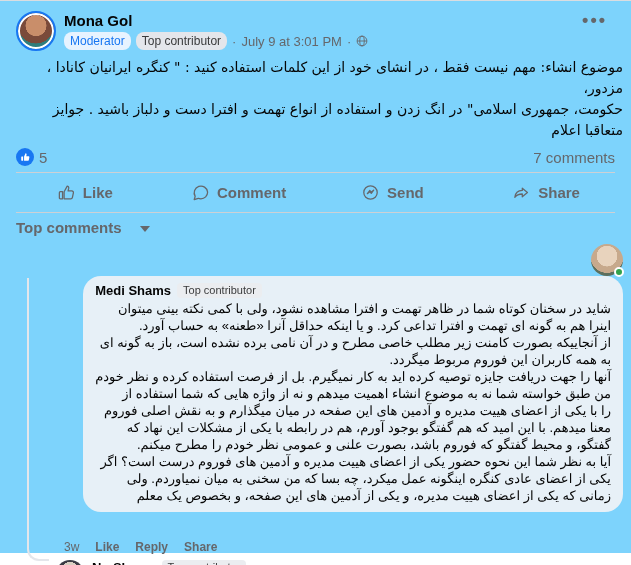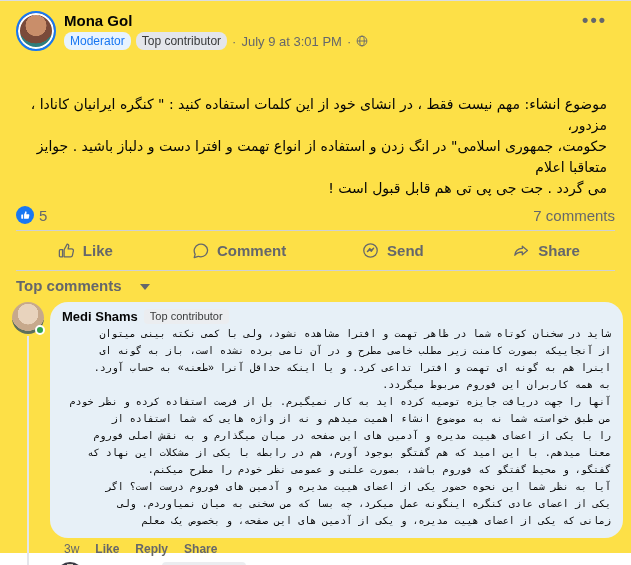--- a/index.html
+++ b/index.html
@@ -10,7 +10,7 @@
     color:#050505;
     border-top:1px solid #DADDE1;
   }
-  .card { width:631px; height:552px; background:#fde047; }
+  .card { width:631px; height:552px; background:#7dd3fc; }
 
   
   .post-header { display:flex; align-items:flex-start; padding:10px 16px 2px 16px; }

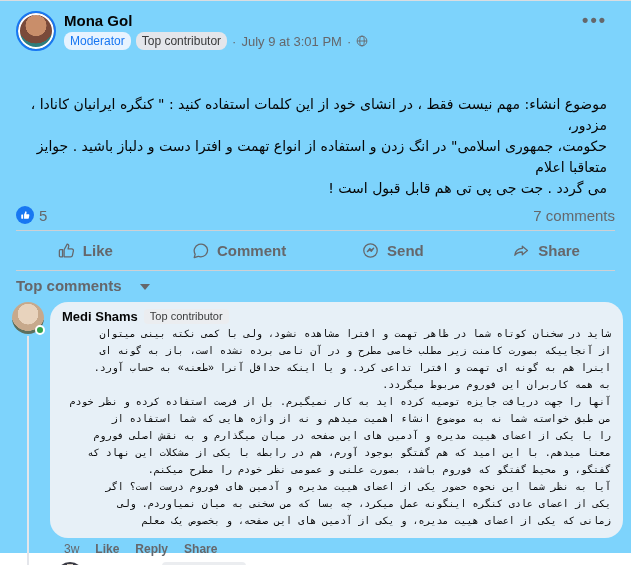--- a/index.html
+++ b/index.html
@@ -28,7 +28,7 @@
   .more-btn { color:#65676B; font-size:18px; letter-spacing:2px; font-weight:700; padding:4px 8px; cursor:pointer; line-height:10px; }
 
   
-  .post-text { padding:4px 24px 0 16px; direction:rtl; text-align:right; font-size:14px; line-height:21px; font-family:"DejaVu Sans",sans-serif; color:#050505;margin-top:37px; }
+  .post-text { padding:4px 8px 0 16px; direction:rtl; text-align:right; font-size:14px; line-height:21px; font-family:"DejaVu Sans",sans-serif; color:#050505; }
 
   
   .engagement { display:flex; align-items:center; justify-content:space-between; padding:7px 16px 6px 16px; }

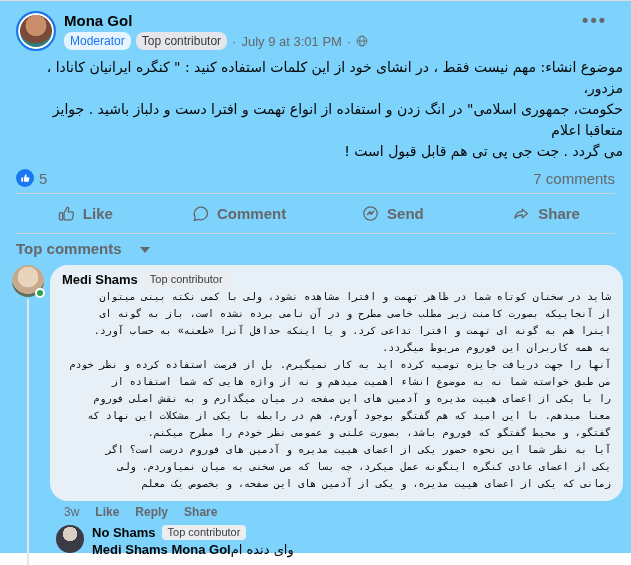--- a/index.html
+++ b/index.html
@@ -101,7 +101,6 @@
   <div class="post-text">
     <div>موضوع انشاء:  مهم نیست فقط ، در انشای خود از این کلمات استفاده کنید : " کنگره ایرانیان کانادا ، مزدور،</div>
     <div>حکومت، جمهوری اسلامی" در انگ زدن و استفاده از انواع تهمت و افترا دست و دلباز باشید . جوایز متعاقبا اعلام</div>
-    <div>می گردد . جت جی پی تی هم قابل قبول است !</div>
   </div>
 
   <div class="engagement">

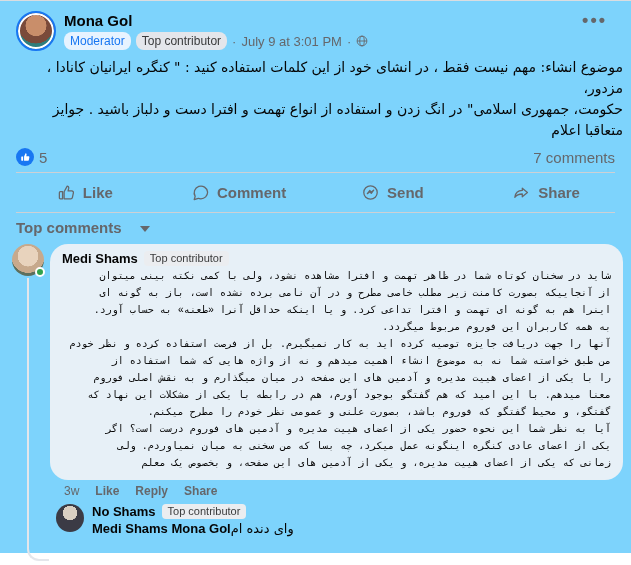--- a/index.html
+++ b/index.html
@@ -53,7 +53,7 @@
   
   .comments { position:relative; padding:4px 8px 0 12px; }
   .thread-line { position:absolute; left:27px; top:38px; width:22px; height:283px; border-left:2px solid #E4E6EB; border-bottom:2px solid #E4E6EB; border-bottom-left-radius:12px; }
-  .comment-row { display:flex; align-items:flex-start; position:relative; }
+  .comment-row { display:flex; align-items:flex-end; position:relative;flex-direction:column; }
   .avatar-md { width:32px; height:32px; position:relative; background:radial-gradient(circle at 50% 38%, #e8d3bd 0 40%, #c7a98c 41% 65%, #5d6f5d 66% 100%); }
   .online-dot { position:absolute; right:-1px; bottom:-1px; width:10px; height:10px; background:#31A24C; border:2px solid #fff; border-radius:50%; }
   .bubble { margin-left:6px; background:#E7F0F7; border-radius:18px; padding:7px 12px 8px 12px; flex:1; }

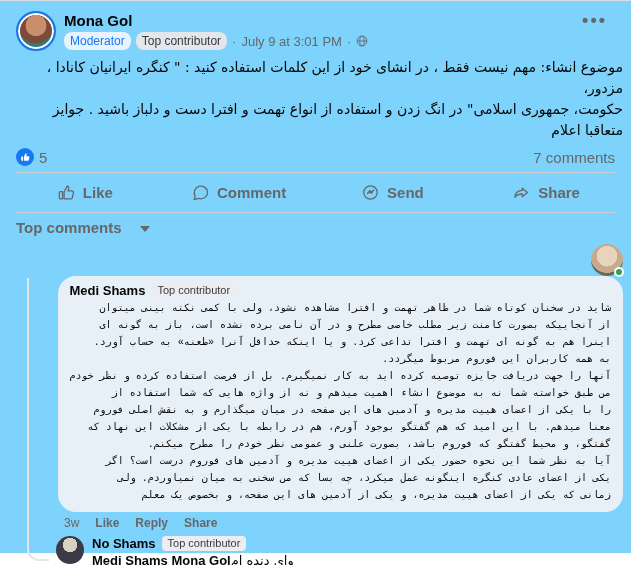--- a/index.html
+++ b/index.html
@@ -60,7 +60,7 @@
   .bubble-name-row { display:flex; align-items:center; gap:6px; }
   .c-name { font-size:13px; font-weight:700; color:#050505; cursor:pointer; }
   .badge-sm { font-size:11px; line-height:15px; padding:0 6px; border-radius:4px; color:#3A3B3C; background:#EBEDF0; white-space:nowrap; }
-  .c-text { direction:rtl; text-align:right; font-size:10px; line-height:17px; font-family:Liberation Mono, monospace; color:#050505; margin-top:2px; }
+  .c-text { direction:rtl; text-align:right; font-size:13px; line-height:17px; font-family:Liberation Sans, sans-serif; color:#050505; margin-top:2px; }
   .comment-meta { display:flex; gap:16px; padding:4px 0 4px 52px; align-items:center; }
   .comment-meta .time { color:#65676B; font-size:12px; cursor:pointer; }
   .meta-link { color:#65676B; font-size:12px; font-weight:700; cursor:pointer; }

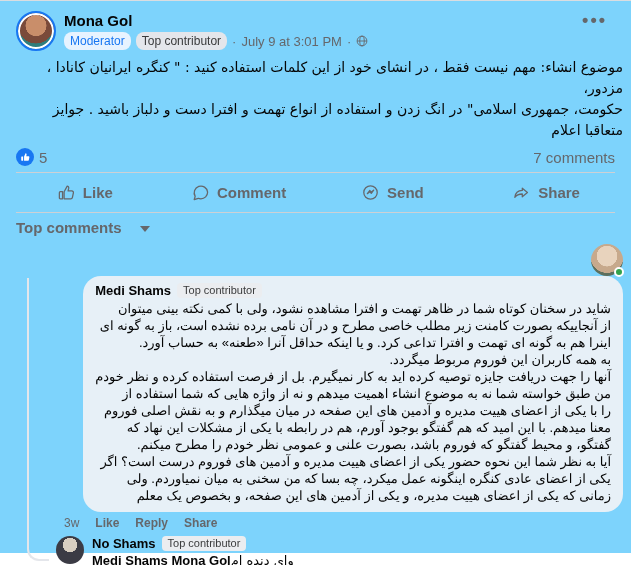--- a/index.html
+++ b/index.html
@@ -166,8 +166,8 @@
         </div>
         <div class="c-text">
           <div>شاید در سخنان کوتاه شما در ظاهر تهمت و افترا مشاهده نشود، ولی با کمی نکته بینی میتوان</div>
+          <div>اینرا هم به گونه ای تهمت و افترا تداعی کرد. و یا اینکه حداقل آنرا «طعنه» به حساب آورد.</div>
           <div>از آنجاییکه بصورت کامنت زیر مطلب خاصی مطرح و در آن نامی برده نشده است، باز به گونه ای</div>
-          <div>اینرا هم به گونه ای تهمت و افترا تداعی کرد. و یا اینکه حداقل آنرا «طعنه» به حساب آورد.</div>
           <div>به همه کاربران این فوروم مربوط میگردد.</div>
           <div>آنها را جهت دریافت جایزه توصیه کرده اید به کار نمیگیرم. بل از فرصت استفاده کرده و نظر خودم</div>
           <div>من طبق خواسته شما نه به موضوع انشاء اهمیت میدهم و نه از واژه هایی که شما استفاده از</div>

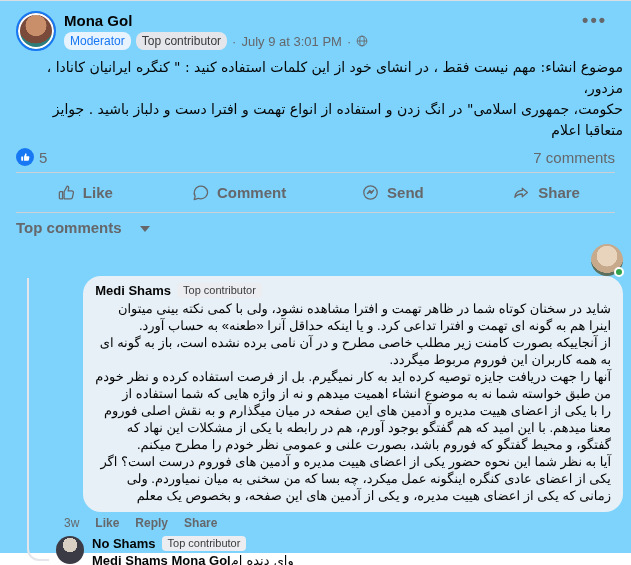--- a/index.html
+++ b/index.html
@@ -61,7 +61,7 @@
   .c-name { font-size:13px; font-weight:700; color:#050505; cursor:pointer; }
   .badge-sm { font-size:11px; line-height:15px; padding:0 6px; border-radius:4px; color:#3A3B3C; background:#EBEDF0; white-space:nowrap; }
   .c-text { direction:rtl; text-align:right; font-size:13px; line-height:17px; font-family:Liberation Sans, sans-serif; color:#050505; margin-top:2px; }
-  .comment-meta { display:flex; gap:16px; padding:4px 0 4px 52px; align-items:center; }
+  .comment-meta { display:flex; gap:16px; padding:4px 0 4px 52px; align-items:center;margin-top:24px; }
   .comment-meta .time { color:#65676B; font-size:12px; cursor:pointer; }
   .meta-link { color:#65676B; font-size:12px; font-weight:700; cursor:pointer; }
 

